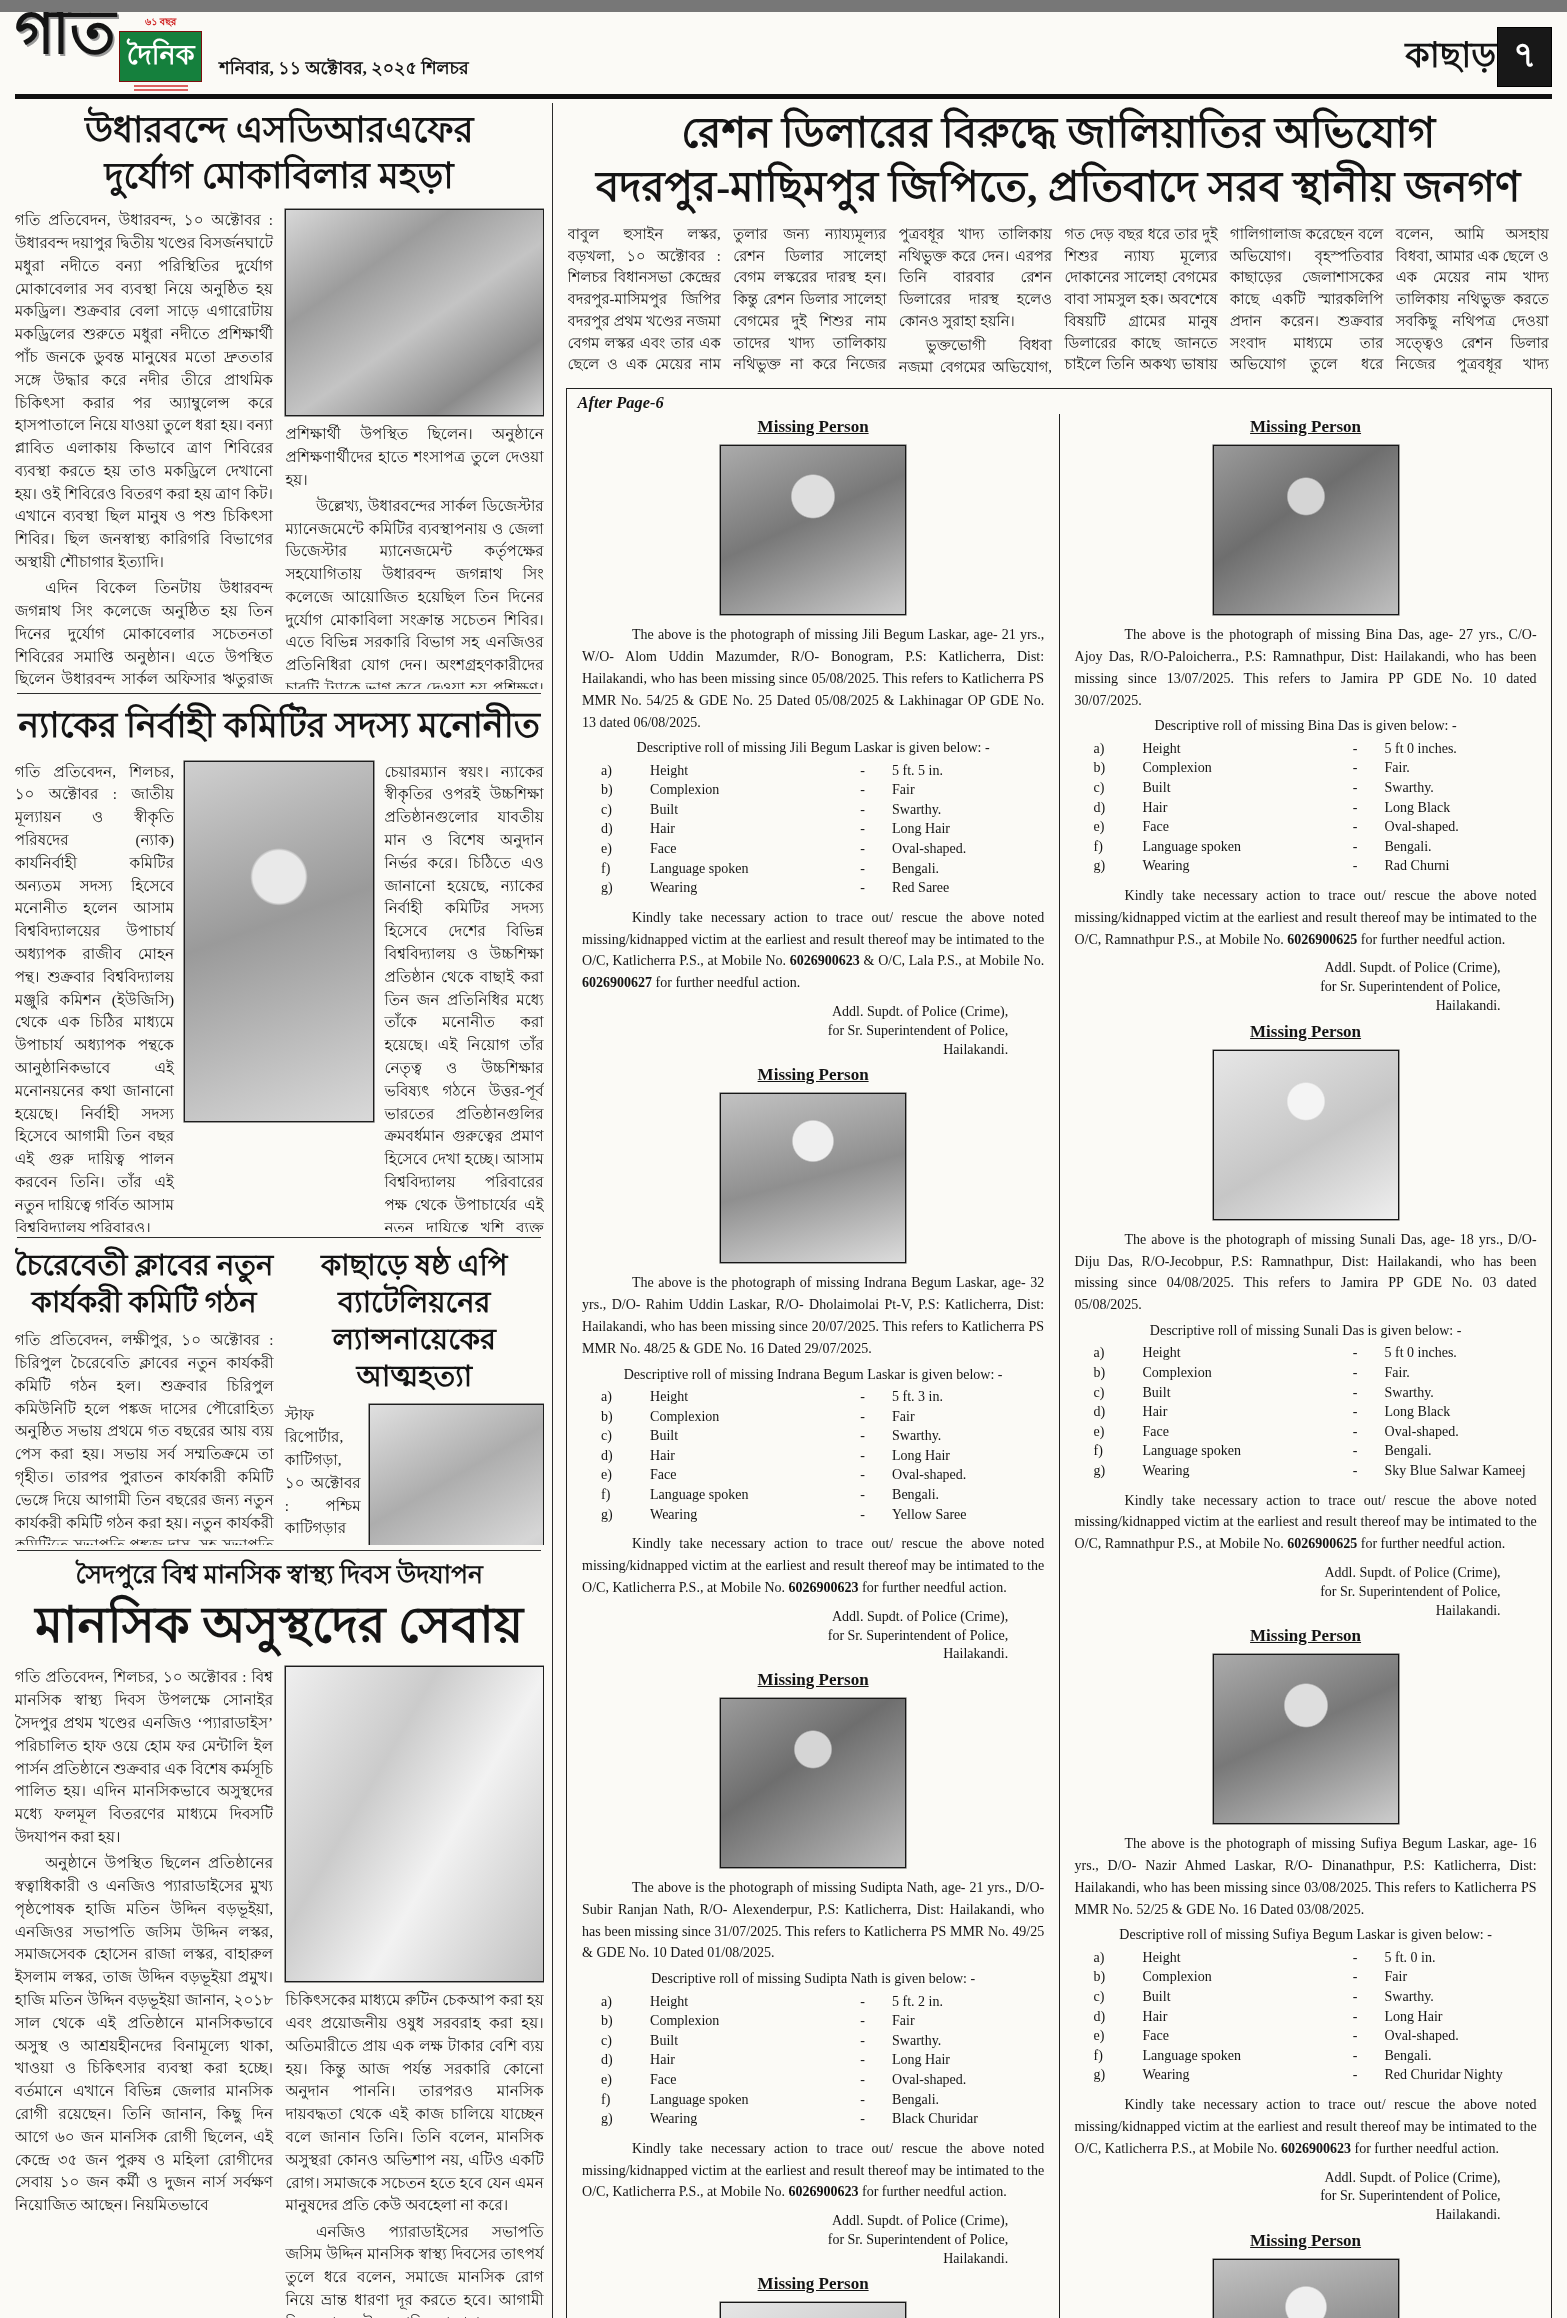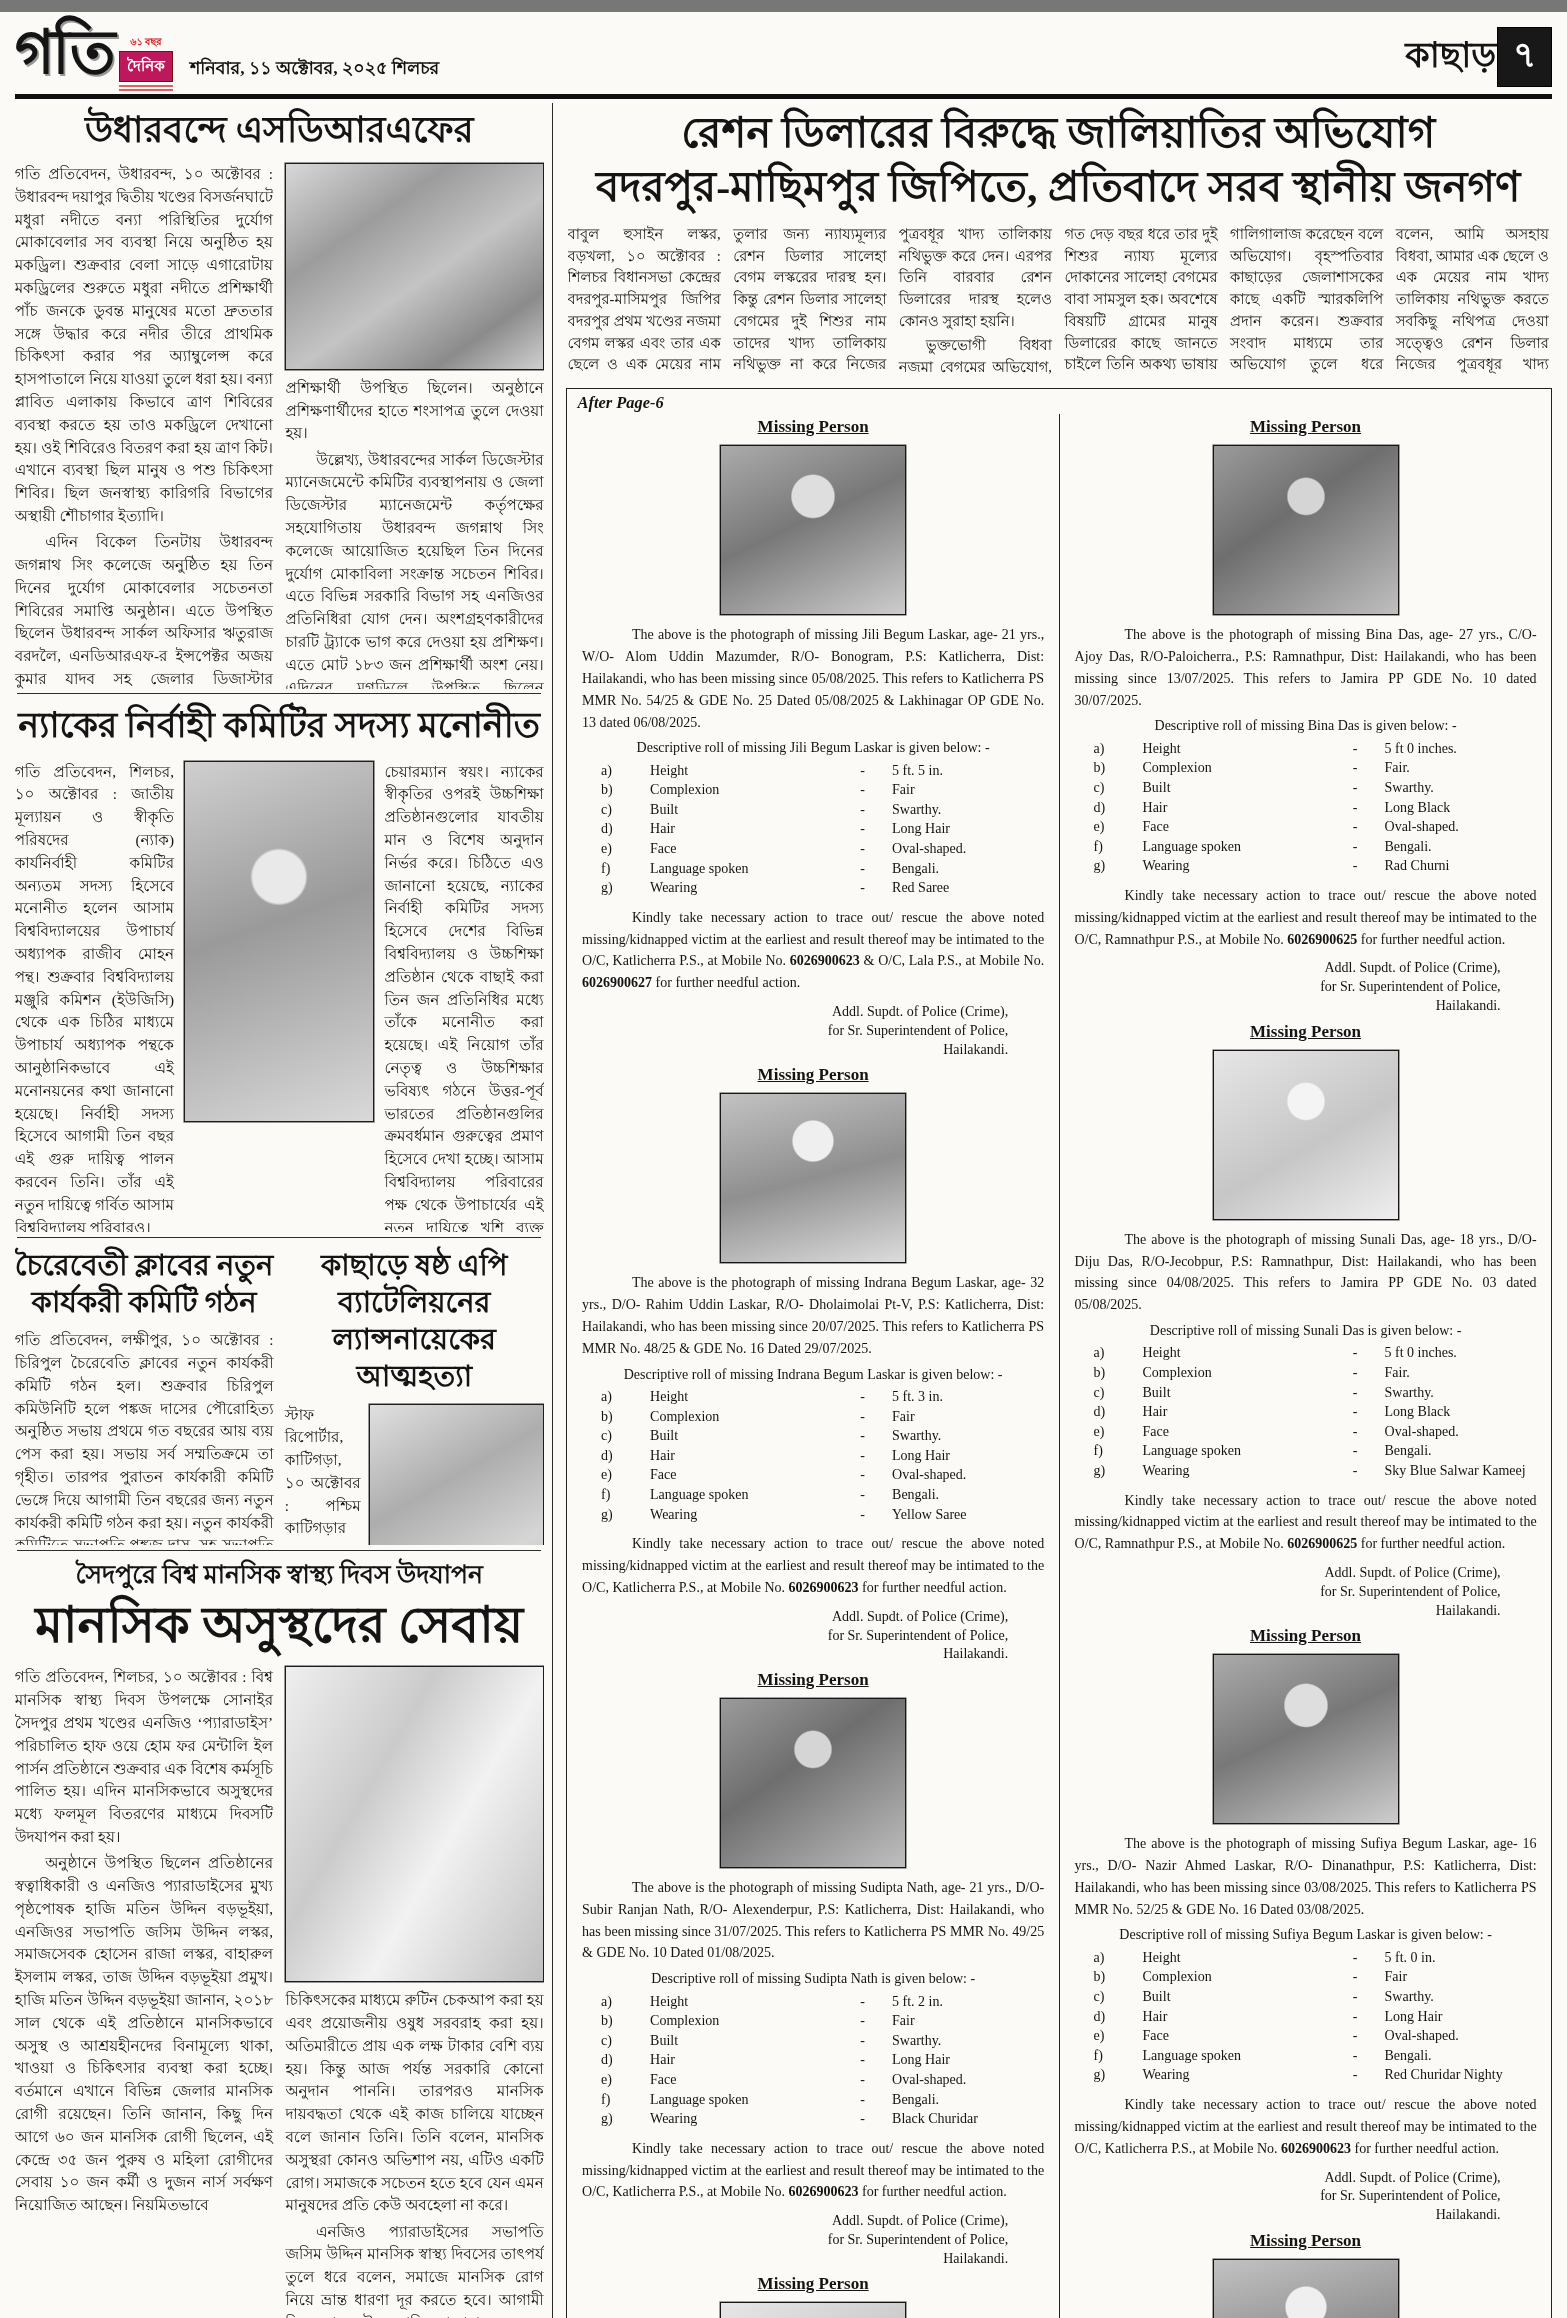--- a/index.html
+++ b/index.html
@@ -11,7 +11,7 @@
   .logo-gati{font-size:61px;line-height:.95;font-weight:800;letter-spacing:-2.3px;text-shadow:1.7px 1.7px 0 #999;}
   .logo-sub{display:flex;flex-direction:column;align-items:center;margin-top:10.2px;}
   .logo-tagline{color:#c f1f1f;color:#cf1f1f;font-size:9.6px;font-weight:700;margin-bottom:1.1px;}
-  .logo-daily{background:#be185d;color:#fff;border:1.7px solid #7e0d0d;font-size:15px;font-weight:800;padding:2.3px 6.8px;}
+  .logo-daily{background:#15803d;color:#fff;border:1.7px solid #7e0d0d;font-size:27px;font-weight:800;padding:2.3px 6.8px;}
   .logo-fineprint{width:54px;height:8px;margin-top:2.3px;background:repeating-linear-gradient(#cf1f1f 0 1.7px,transparent 1.7px 4px);opacity:.7;}
   .dateline{font-size:17.5px;font-weight:700;margin:0 0 9px 17px;}
   .mast-right{margin-left:auto;display:flex;align-items:center;gap:1px;margin-bottom:5.6px;}

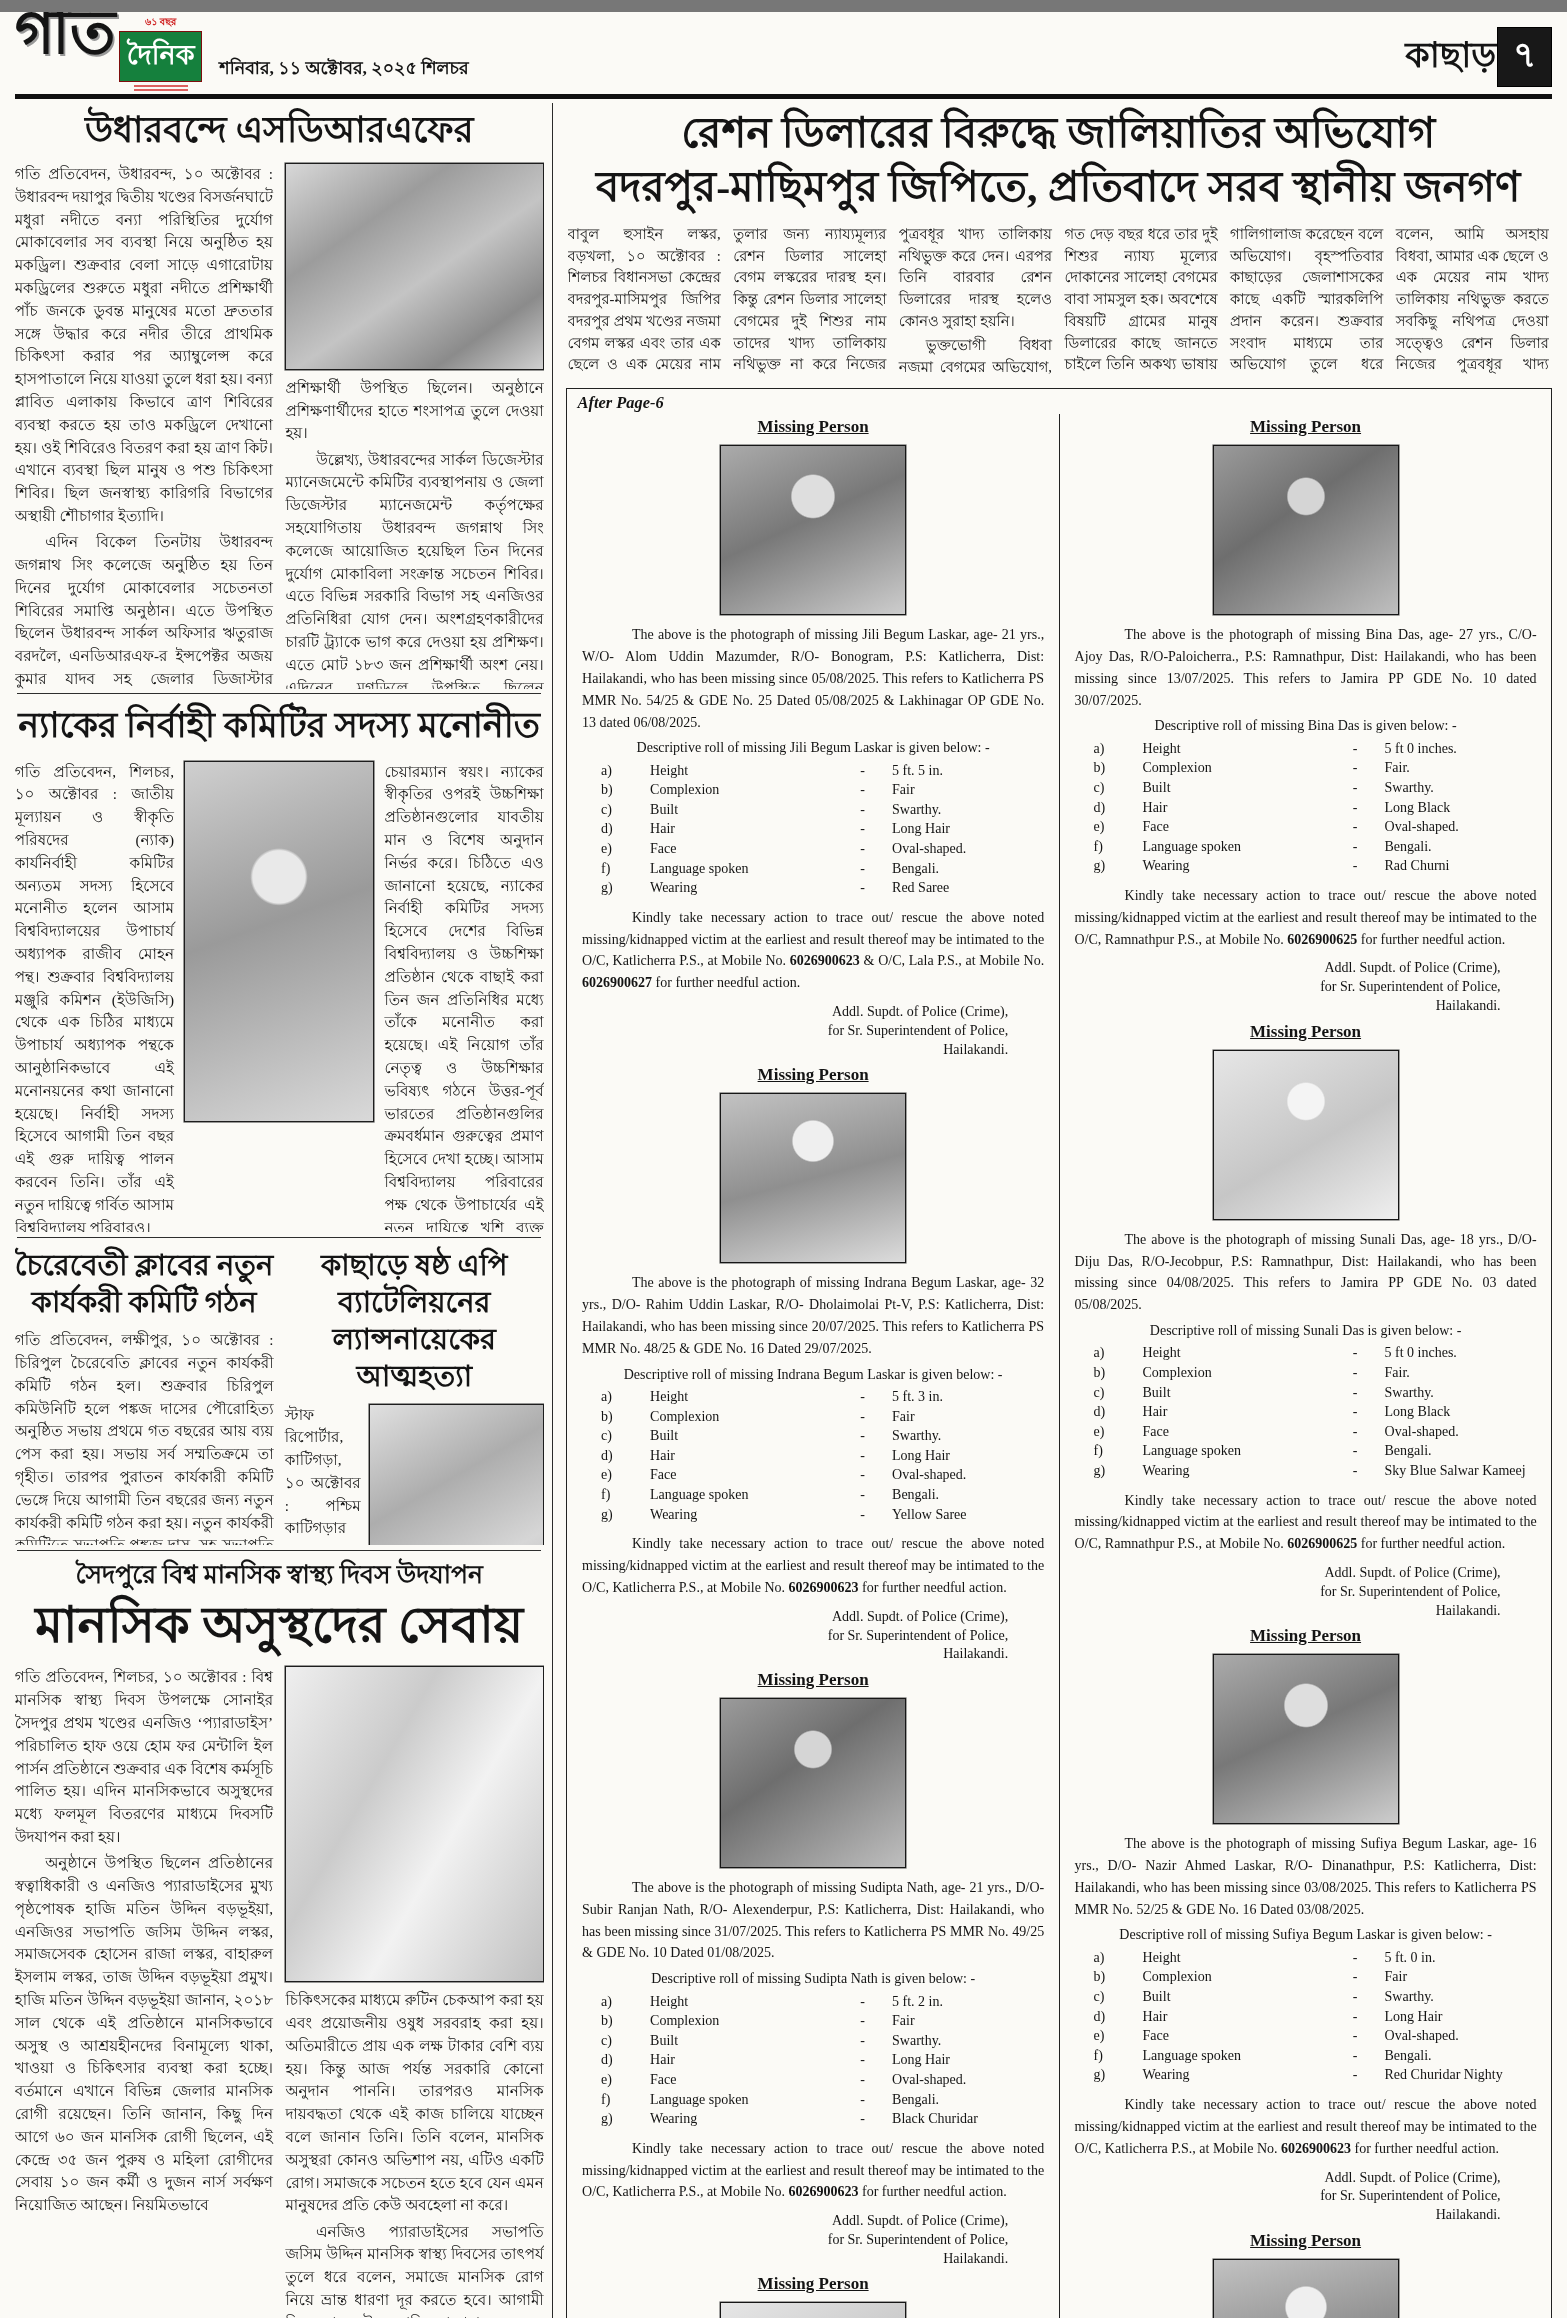--- a/index.html
+++ b/index.html
@@ -111,6 +111,7 @@
       <article class="a1">
         <div class="bn-head">
           <div>উধারবন্দে এসডিআরএফের</div>
+          <div>দুর্যোগ মোকাবিলার মহড়া</div>
         </div>
         <div class="a-cols">
           <div class="col bn">

